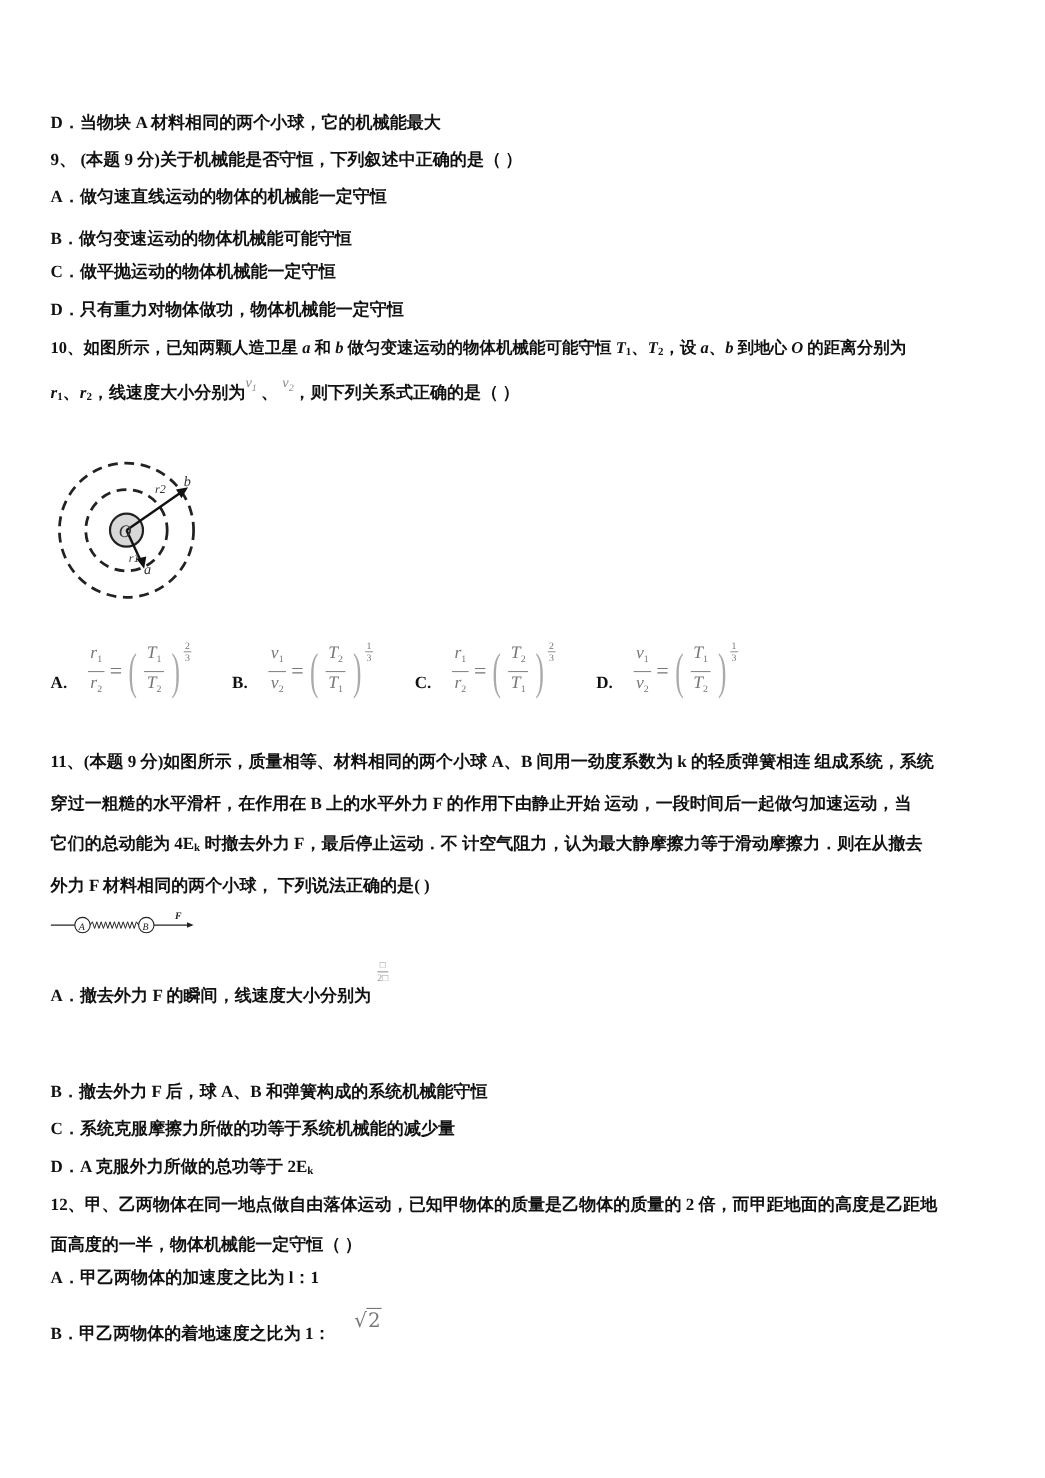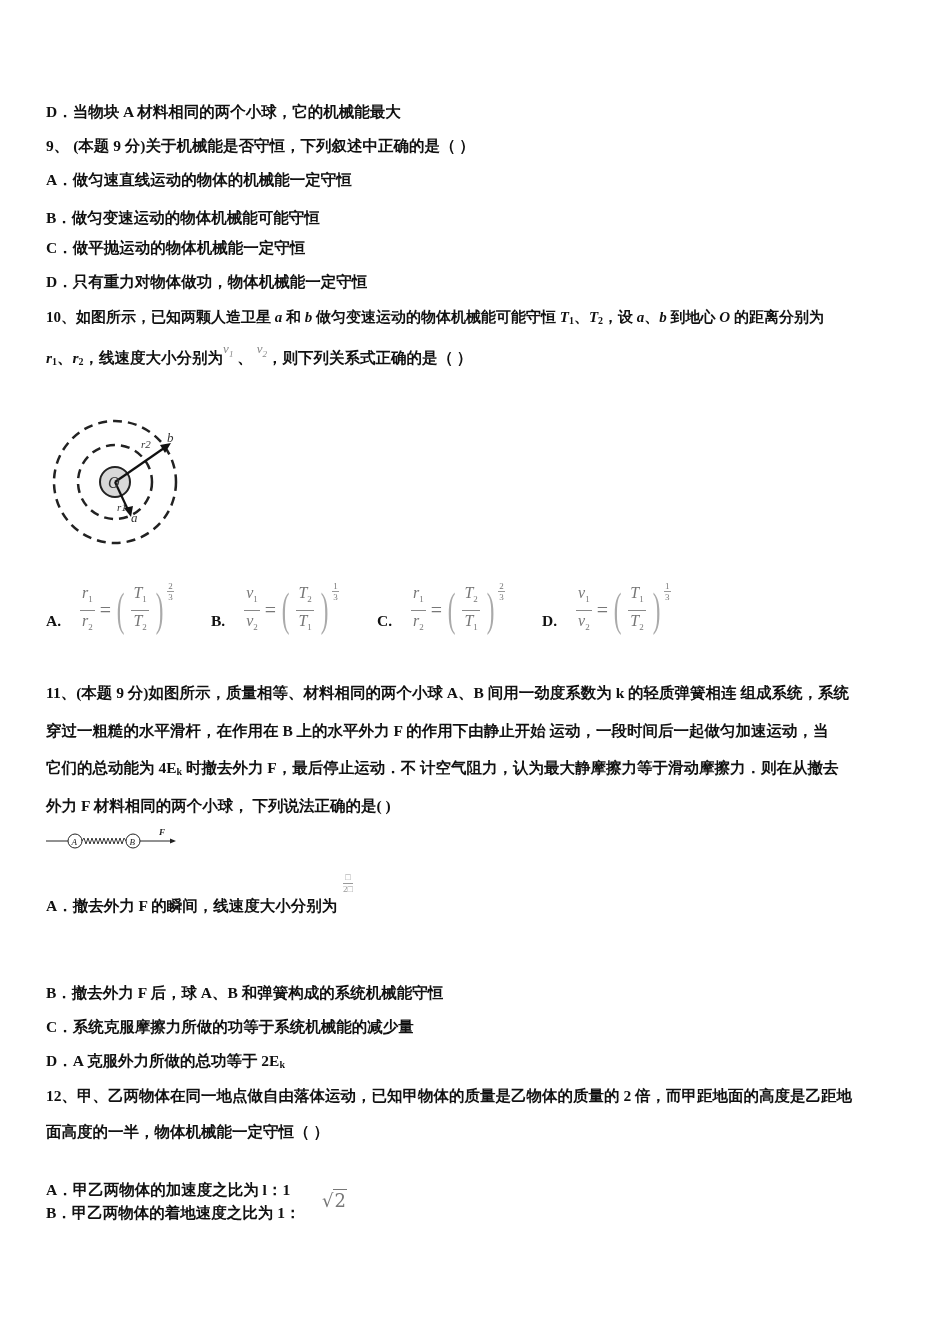--- a/index.html
+++ b/index.html
@@ -175,7 +175,7 @@
 
 <div class="line" style="top:1086px">12、甲、乙两物体在同一地点做自由落体运动，已知甲物体的质量是乙物体的质量的 2 倍，而甲距地面的高度是乙距地</div>
 <div class="line" style="top:1122px">面高度的一半，物体机械能一定守恒（        ）</div>
-<div class="line" style="top:1180px"><span>A．</span><span>甲乙两物体的加速度之比为 l：1</span></div>
+<div class="line" style="top:1152px"><span>A．</span><span>甲乙两物体的加速度之比为 l：1</span></div>
 <div class="line" style="top:1203px"><span>B．</span><span>甲乙两物体的着地速度之比为 1：</span></div>
 <div class="sqrt">√<span class="rad">2</span></div>
 

